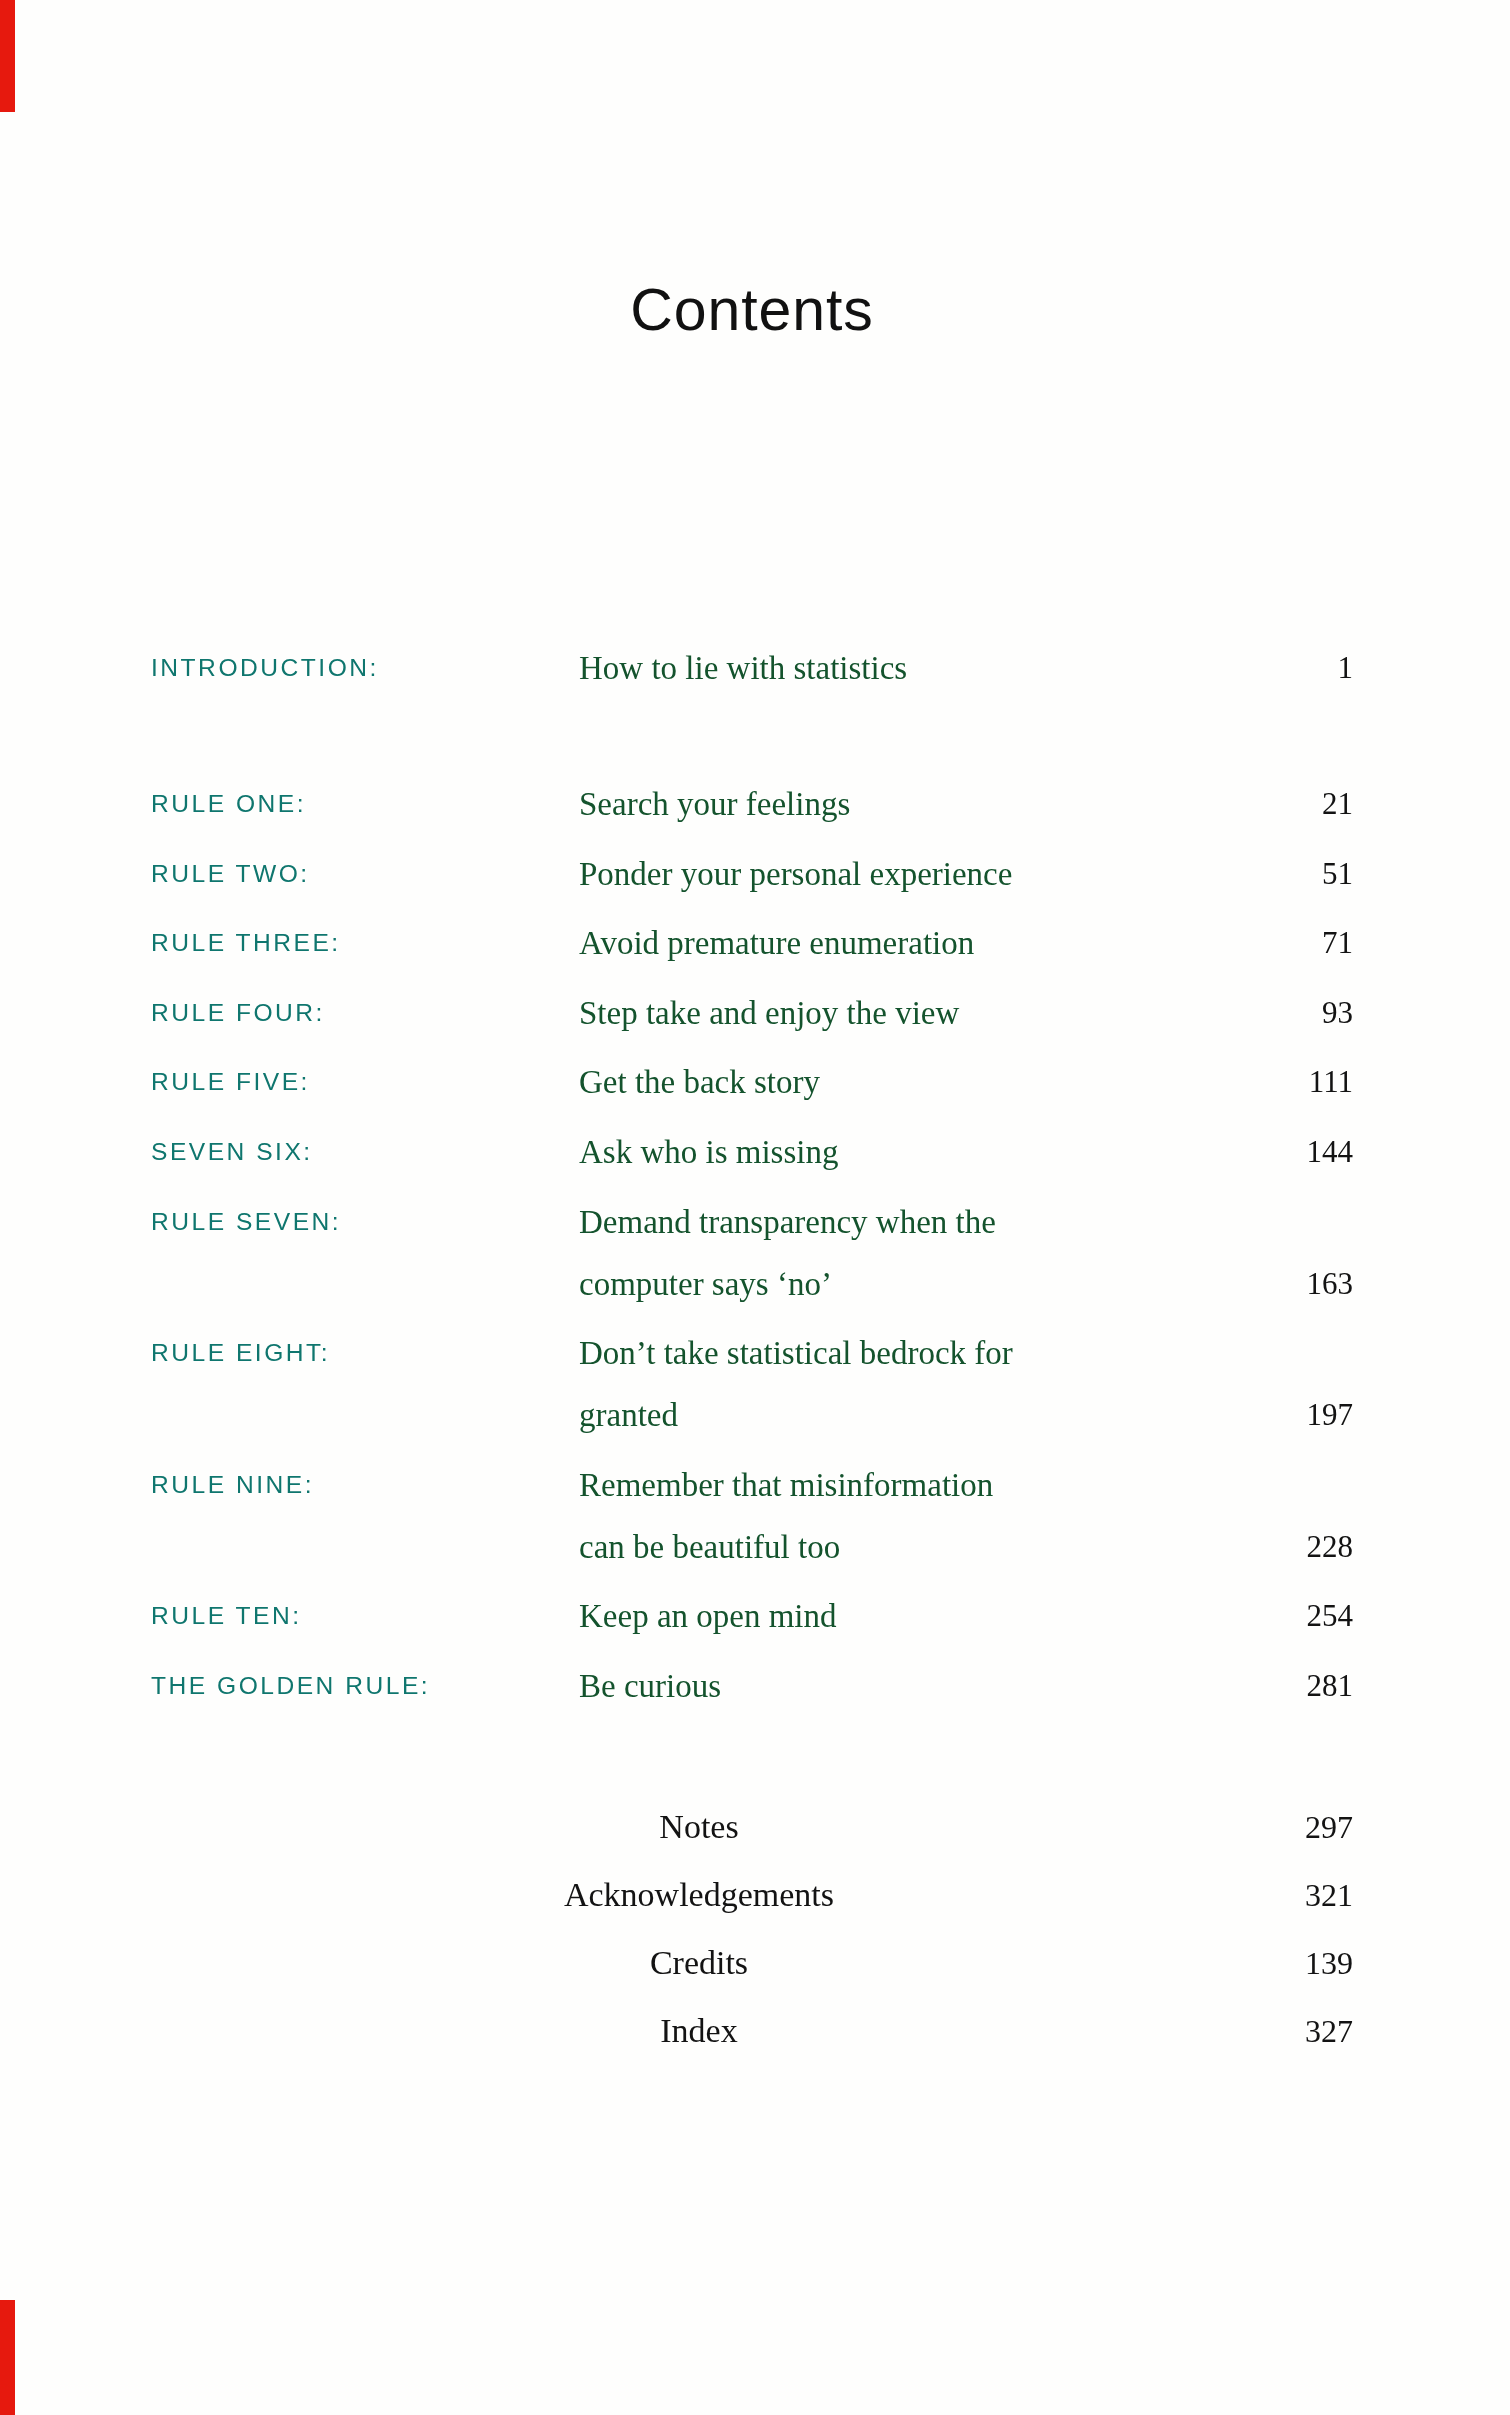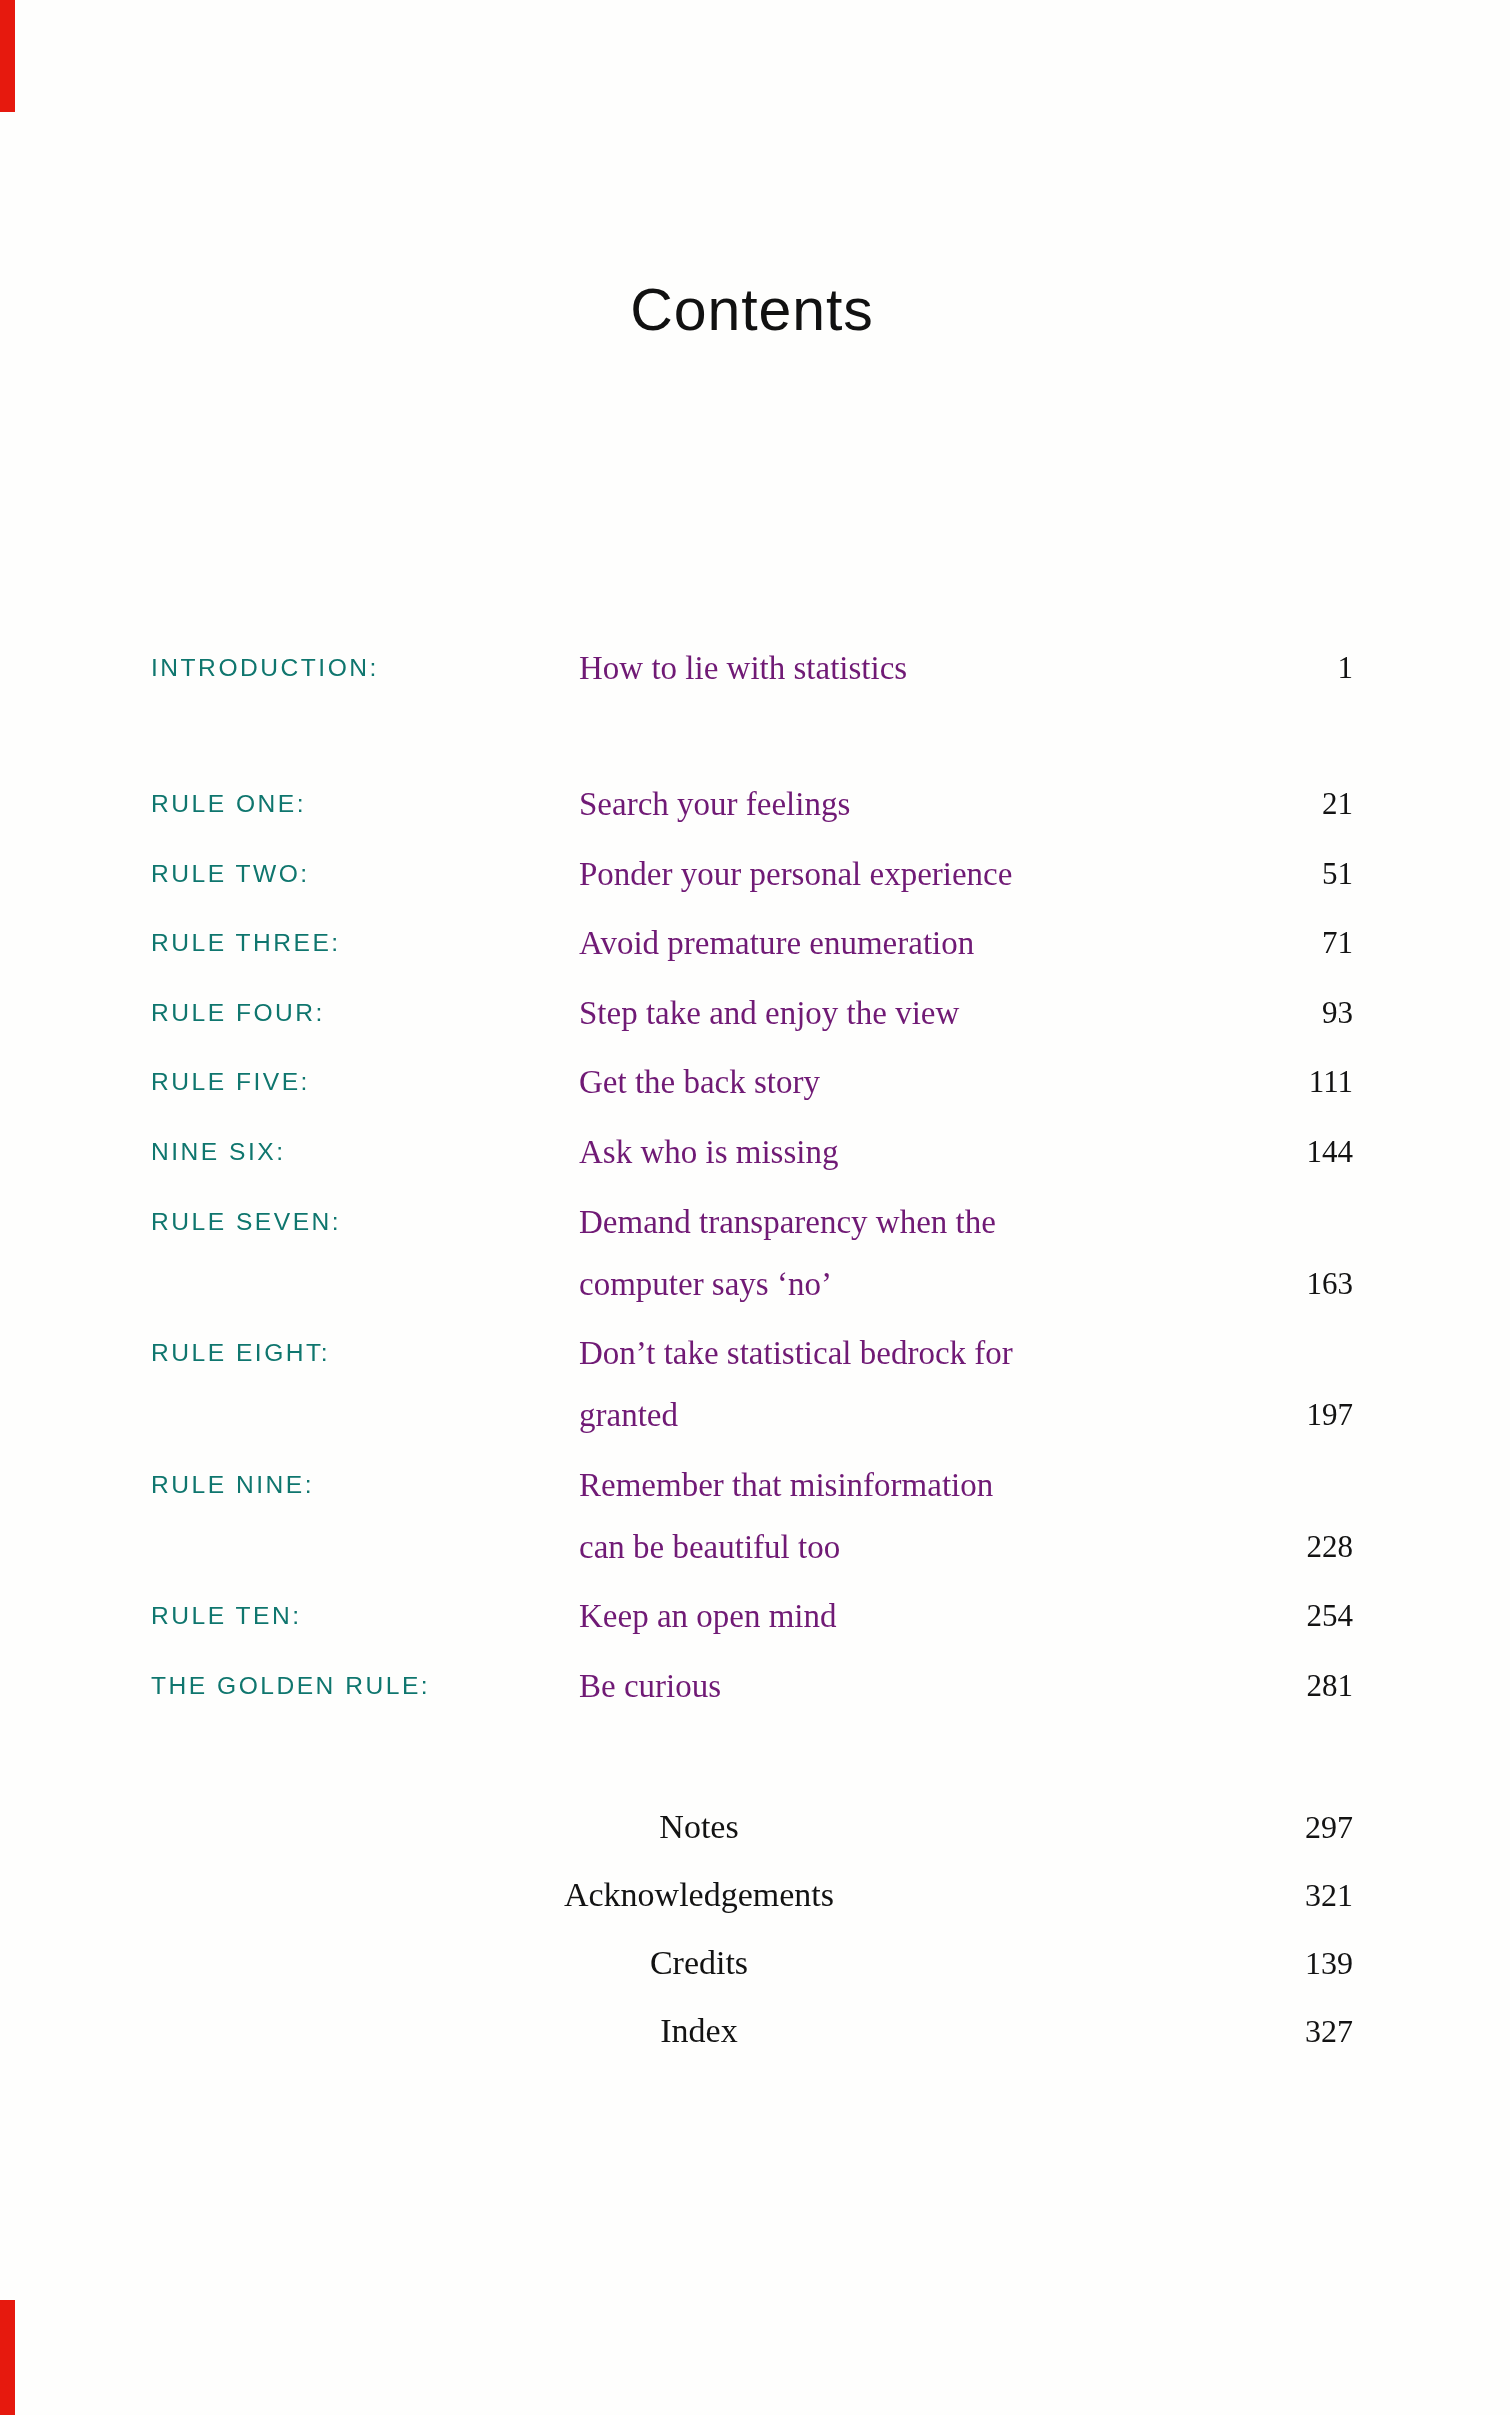--- a/index.html
+++ b/index.html
@@ -59,7 +59,7 @@
     font-size: 33px;
     line-height: 62px;
     white-space: pre-line;
-    color: #701a75;
+    color: #14532d;
   }
   .pagenum {
     align-self: end;

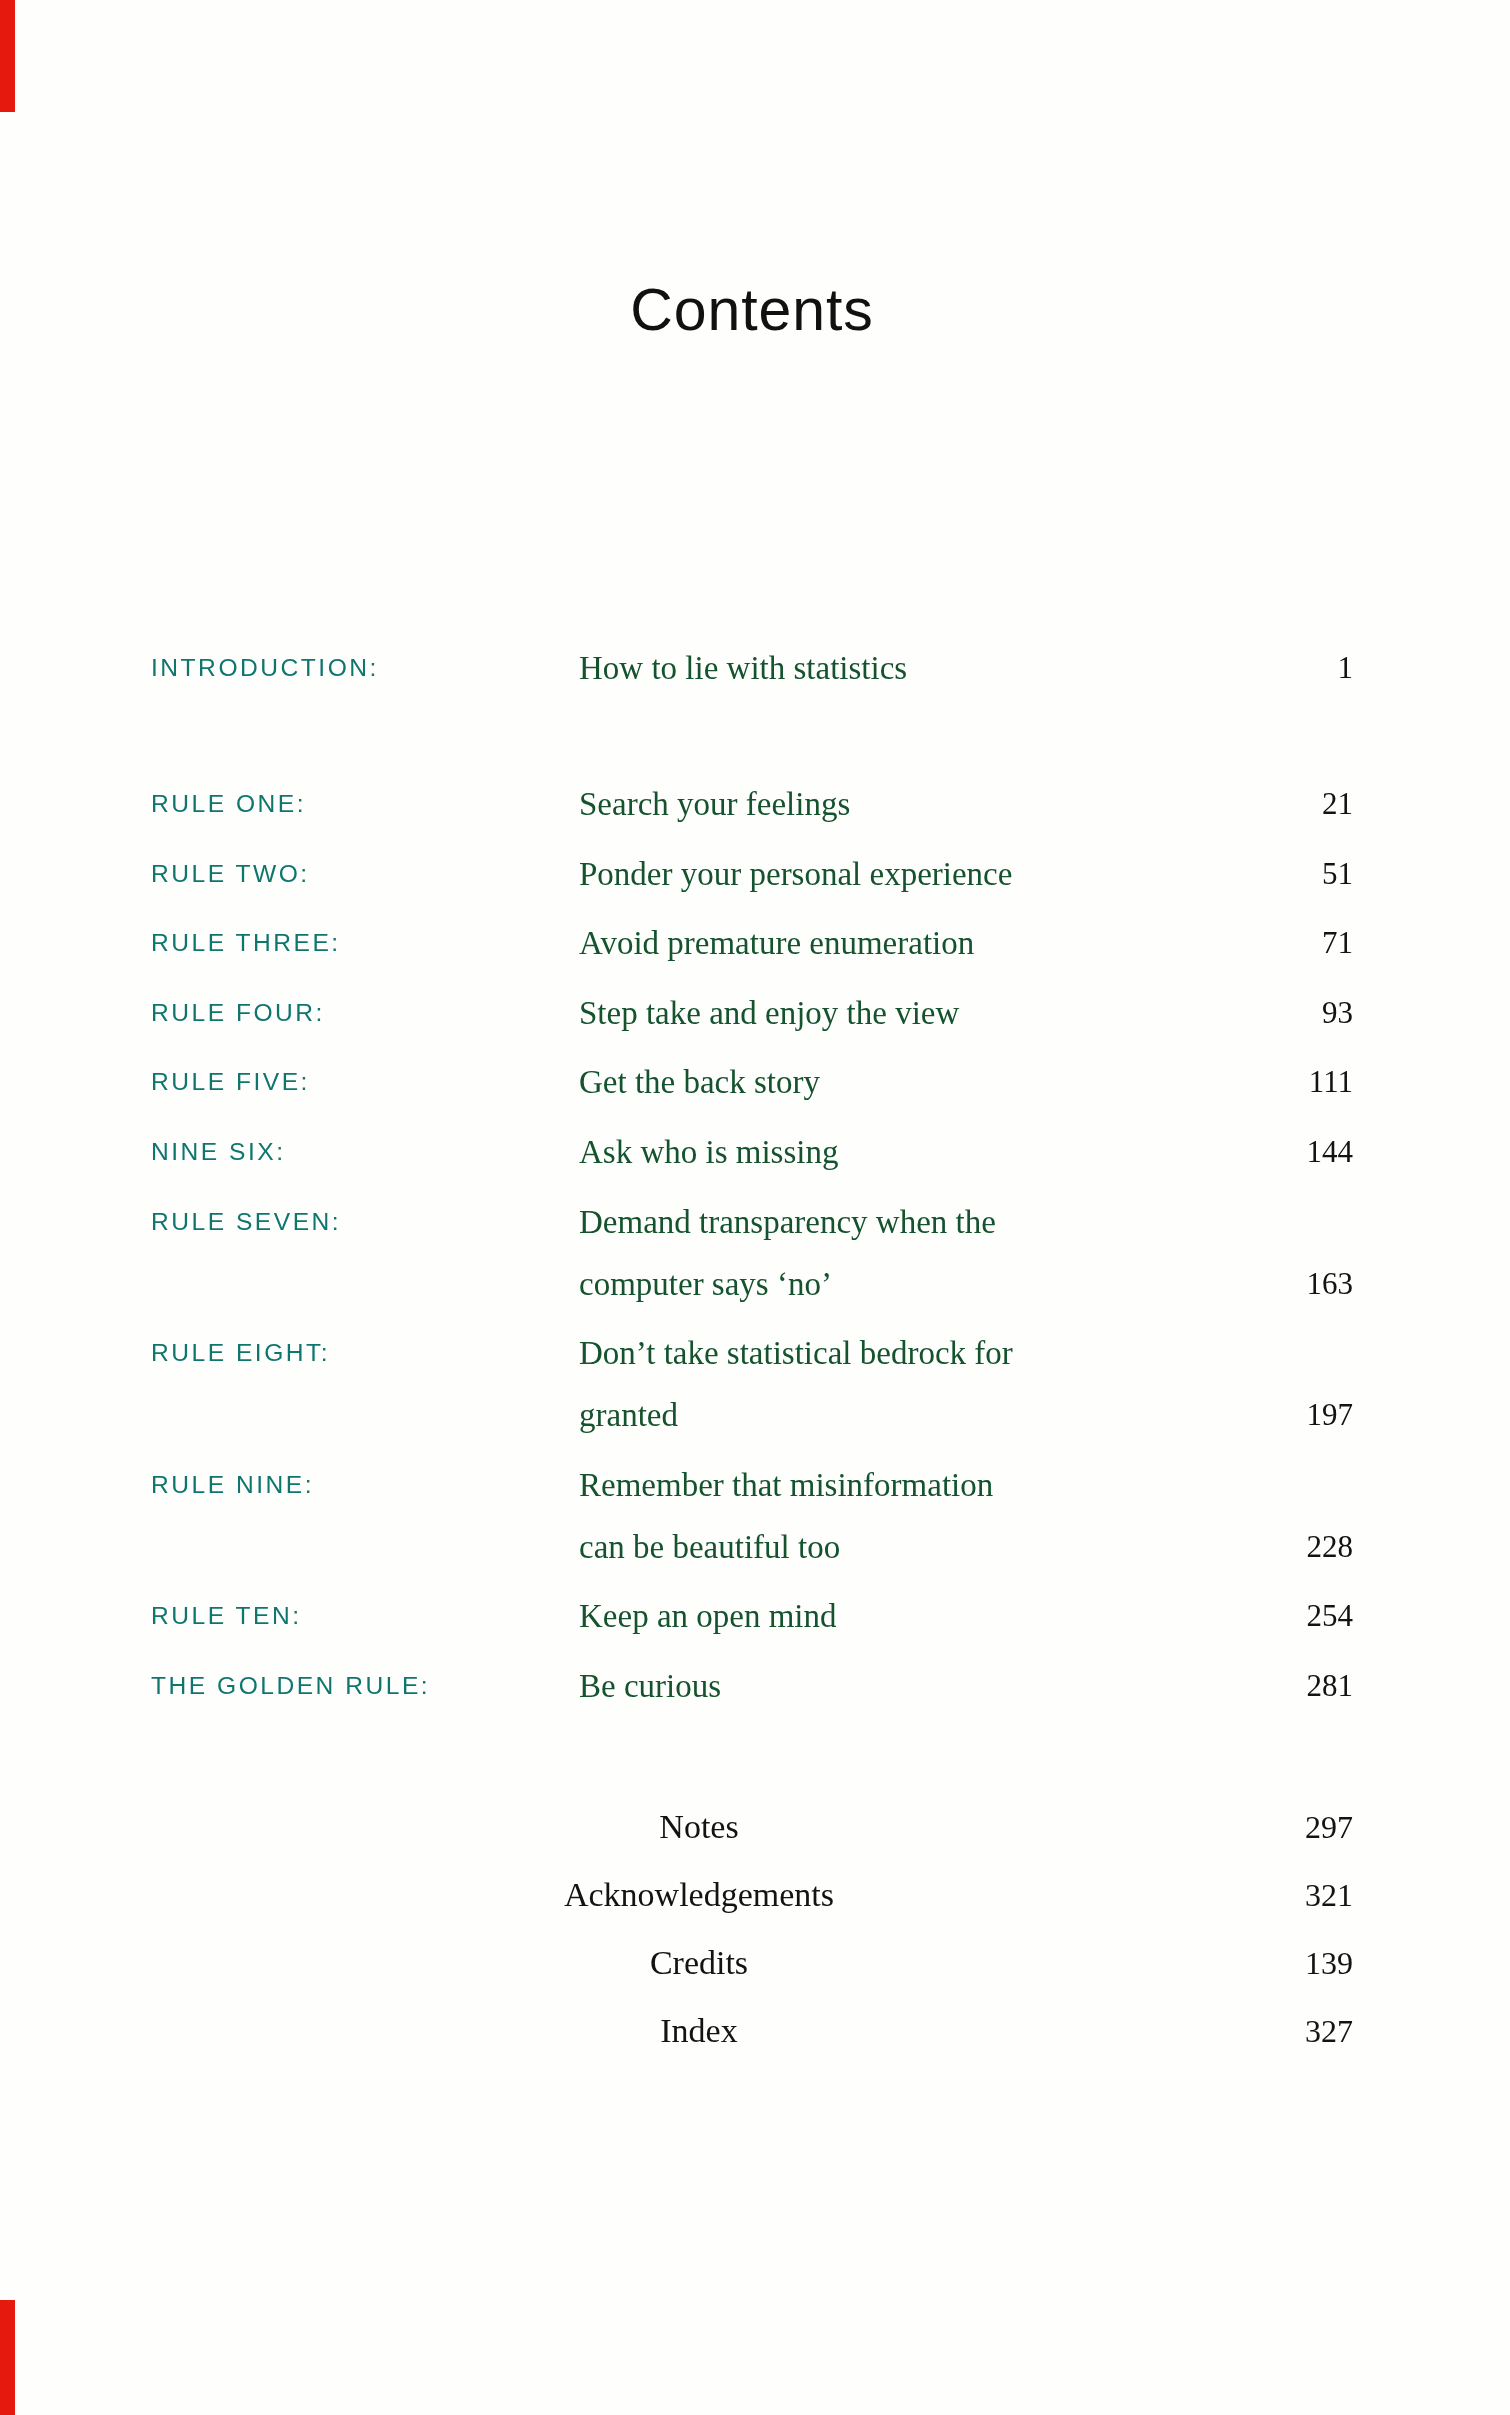--- a/index.html
+++ b/index.html
@@ -136,7 +136,7 @@
   </div>
 
   <div class="toc-row">
-    <span class="label">NINE SIX:</span>
+    <span class="label">SEVEN SIX:</span>
     <span class="title">Ask who is missing</span>
     <span class="pagenum">144</span>
   </div>

